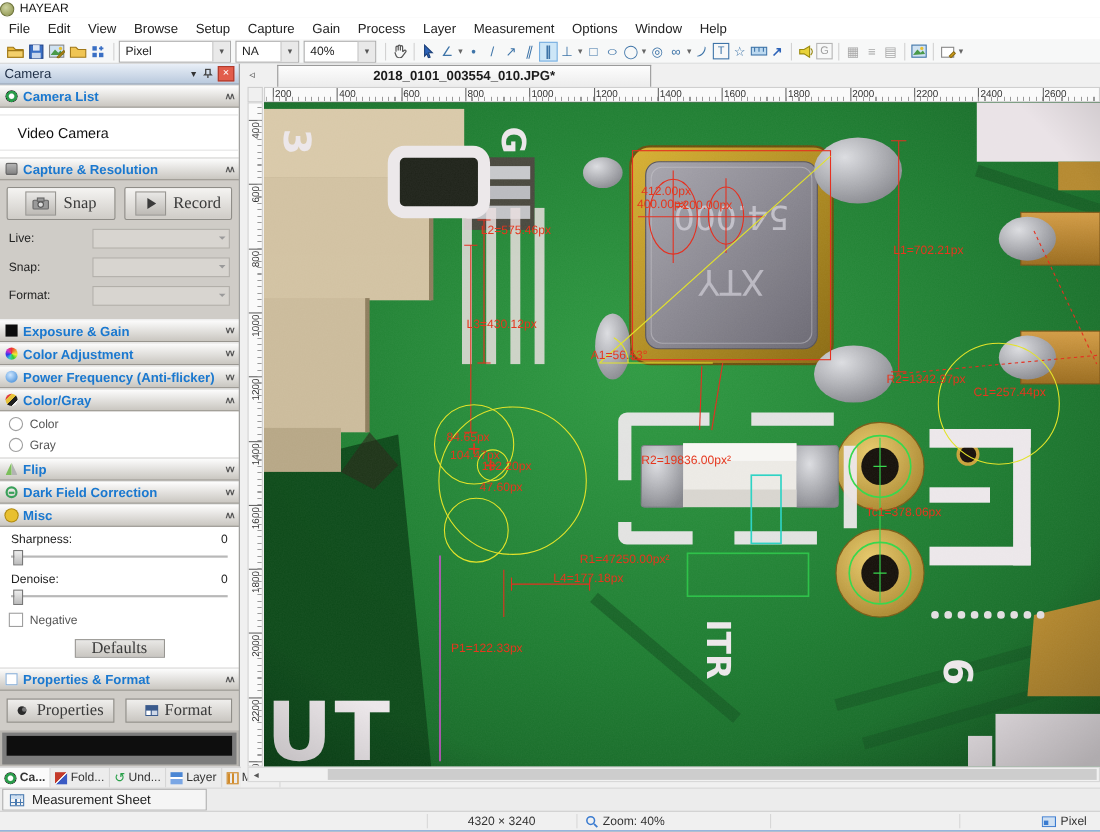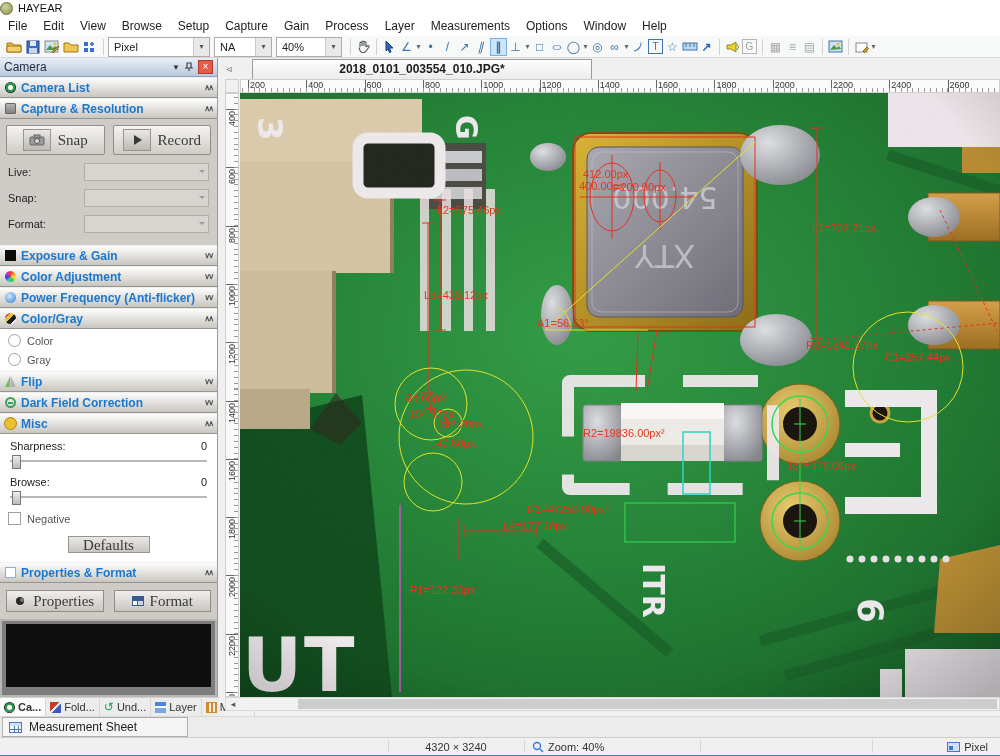--- a/index.html
+++ b/index.html
@@ -160,7 +160,7 @@
       <span class="menu-item">Gain</span>
       <span class="menu-item">Process</span>
       <span class="menu-item">Layer</span>
-      <span class="menu-item">Measurements</span>
+      <span class="menu-item">Measurement</span>
       <span class="menu-item">Options</span>
       <span class="menu-item">Window</span>
       <span class="menu-item">Help</span>

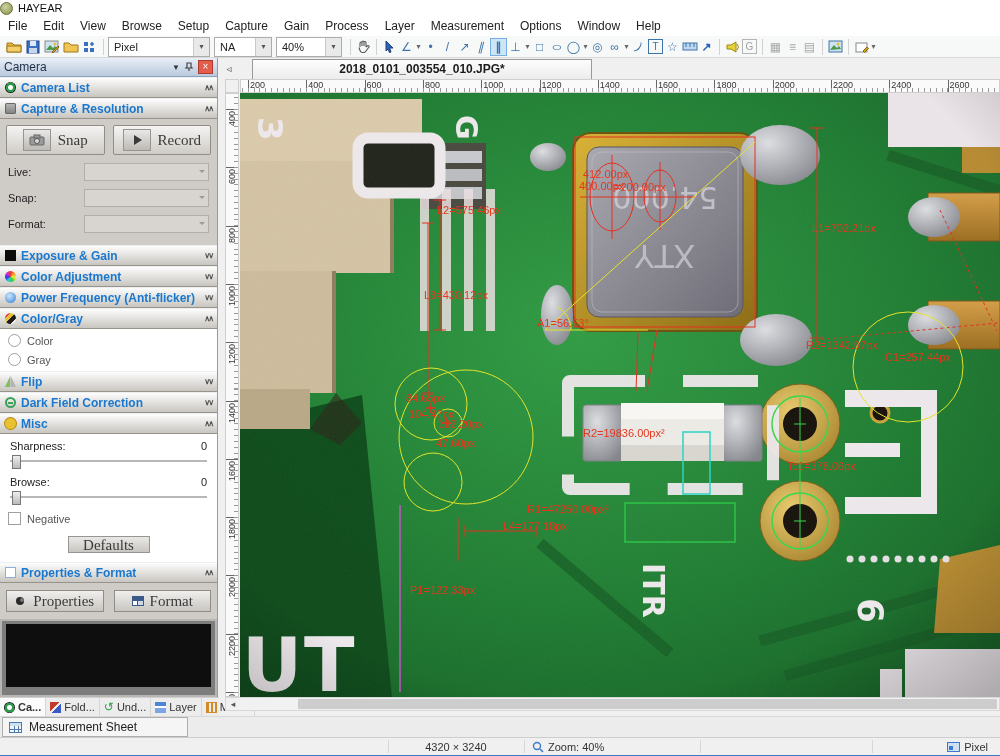--- a/index.html
+++ b/index.html
@@ -306,6 +306,9 @@
       <span>Camera List</span>
       <span class="chev">∧∧</span>
     </div>
+    <div class="sec-c">
+      <div class="device-row">Video Camera</div>
+    </div>
 
     <div class="sec-h">
       <span class="sic ic-cam"></span>

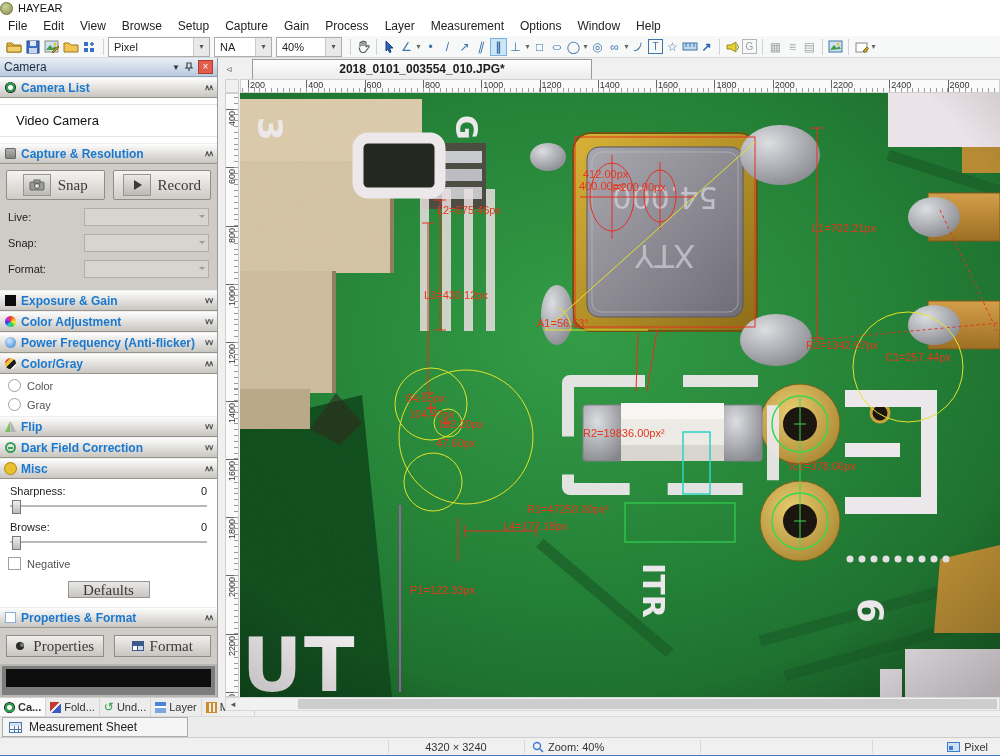--- a/index.html
+++ b/index.html
@@ -718,7 +718,7 @@
         <div class="ann" style="left: 169px; top: 315px;">104.47px</div>
         <div class="ann" style="left: 198px; top: 325px;">132.20px</div>
         <div class="ann" style="left: 196px; top: 344px;">47.60px</div>
-        <div class="ann" style="left: 343px; top: 334px;">R2=19836.00px²</div>
+        <div class="ann" style="left: 343px; top: 320px;">R2=19836.00px²</div>
         <div class="ann" style="left: 523px; top: 367px; margin-left: 24px;">Tc1=378.06px</div>
         <div class="ann" style="left: 287px; top: 410px;">R1=47250.00px²</div>
         <div class="ann" style="left: 263px; top: 427px;">L4=177.18px</div>

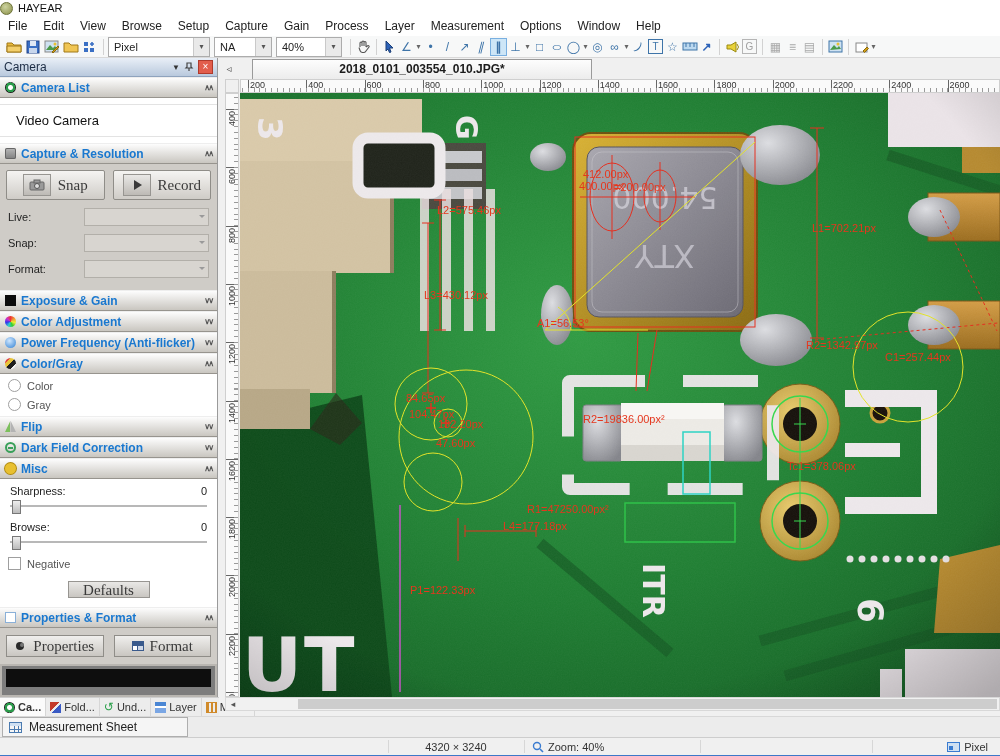--- a/index.html
+++ b/index.html
@@ -413,7 +413,7 @@
           <span class="thumb"></span>
         </div>
       <div class="vrow">
-          <span>Browse:</span>
+          <span>Denoise:</span>
           <span>0</span>
         </div>
       <div class="slider">

